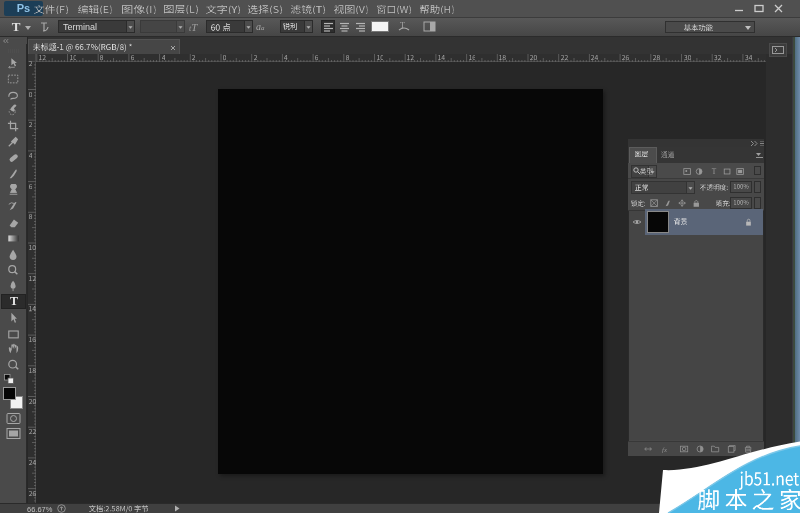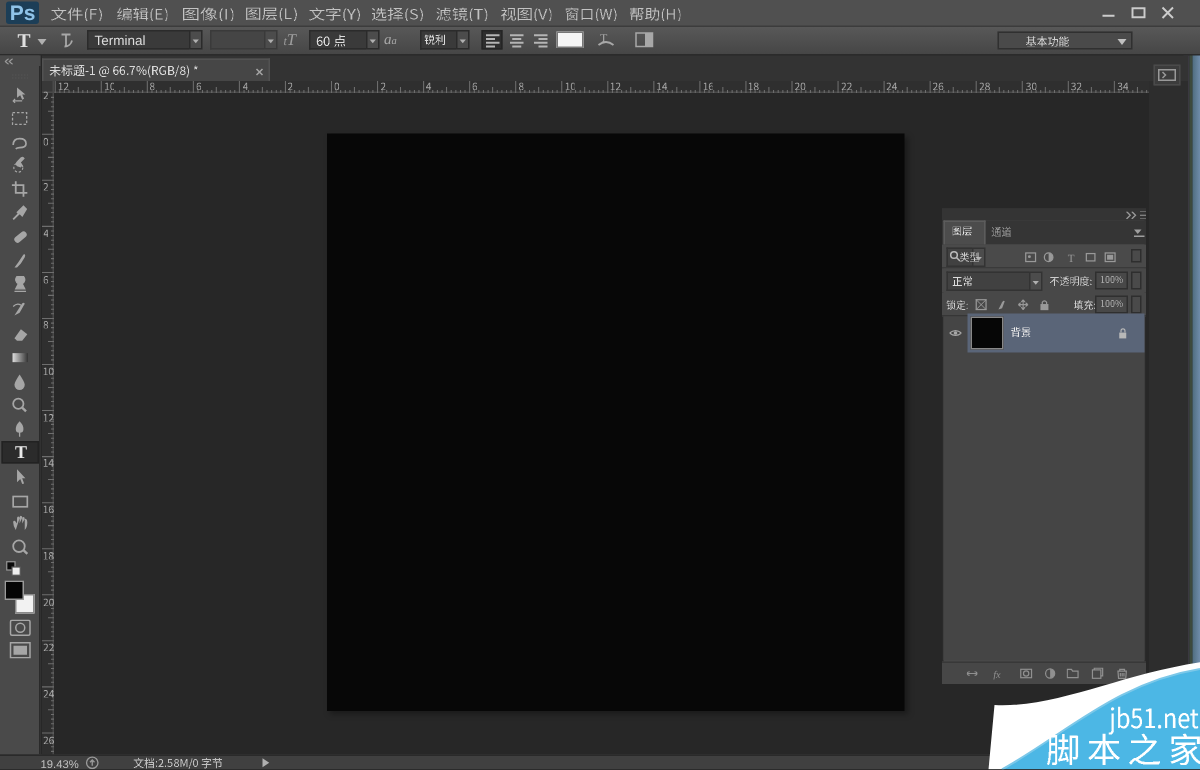--- a/index.html
+++ b/index.html
@@ -17,7 +17,7 @@
     <div style="position:absolute;left:789px;top:37px;width:4px;height:466px;background:#3a3840"></div>
     <div style="position:absolute;left:793px;top:37px;width:2px;height:466px;background:#3d4a3e"></div>
     <div style="position:absolute;left:795px;top:37px;width:5px;height:466px;background:linear-gradient(90deg,#4f6d80,#6f8cab)"></div>
-    <div class="fs" style="position:absolute;left:4px;top:1px;width:22px;height:15px;background:#1c3e57;border-radius:2px;font-size:14px;line-height:15px;font-weight:bold;color:#8fc3e8;text-align:center">Ps</div>
+    <div class="fs" style="position:absolute;left:4px;top:1px;width:39px;height:15px;background:#1c3e57;border-radius:2px;font-size:11px;line-height:15px;font-weight:bold;color:#8fc3e8;text-align:center">Ps</div>
     <div style="position:absolute;left:34px;top:4.5px;transform:scale(1.1724,1);transform-origin:0 0;">
       <svg style="display:block" width="29.0" height="9.7" viewBox="0 0 87 29">
         <path fill="#c3c3c3" d="M11 0h2v1h-2zM34 0h2v1h-2zM44 0h2v1h-2zM12 1h2v1h-2zM34 1h2v1h-2zM44 1h2v1h-2zM82 1h1v1h-1zM12 2h2v1h-2zM34 2h1v1h-1zM39 2h2v1h-2zM44 2h2v1h-2zM61 2h2v1h-2zM82 2h1v1h-1zM13 3h2v1h-2zM33 3h2v1h-2zM39 3h2v1h-2zM44 3h2v1h-2zM60 3h2v1h-2zM67 3h11v1h-11zM82 3h2v1h-2zM13 4h1v1h-1zM33 4h2v1h-2zM39 4h1v1h-1zM44 4h2v1h-2zM60 4h2v1h-2zM67 4h11v1h-11zM83 4h1v1h-1zM1 5h25v1h-25zM32 5h2v1h-2zM38 5h2v1h-2zM44 5h2v1h-2zM60 5h1v1h-1zM67 5h2v1h-2zM83 5h2v1h-2zM1 6h25v1h-25zM32 6h2v1h-2zM38 6h14v1h-14zM59 6h2v1h-2zM67 6h2v1h-2zM83 6h2v1h-2zM5 7h2v1h-2zM19 7h2v1h-2zM31 7h3v1h-3zM38 7h14v1h-14zM59 7h2v1h-2zM67 7h2v1h-2zM84 7h2v1h-2zM6 8h2v1h-2zM18 8h3v1h-3zM30 8h4v1h-4zM37 8h2v1h-2zM44 8h2v1h-2zM59 8h1v1h-1zM67 8h2v1h-2zM84 8h2v1h-2zM6 9h2v1h-2zM18 9h2v1h-2zM30 9h4v1h-4zM37 9h2v1h-2zM44 9h2v1h-2zM58 9h2v1h-2zM67 9h2v1h-2zM84 9h2v1h-2zM7 10h2v1h-2zM18 10h2v1h-2zM29 10h5v1h-5zM36 10h2v1h-2zM44 10h2v1h-2zM58 10h2v1h-2zM67 10h2v1h-2zM84 10h2v1h-2zM7 11h2v1h-2zM17 11h2v1h-2zM28 11h2v1h-2zM32 11h2v1h-2zM37 11h1v1h-1zM44 11h2v1h-2zM58 11h2v1h-2zM67 11h2v1h-2zM85 11h1v1h-1zM8 12h2v1h-2zM16 12h3v1h-3zM29 12h1v1h-1zM32 12h2v1h-2zM44 12h2v1h-2zM58 12h2v1h-2zM67 12h10v1h-10zM85 12h2v1h-2zM8 13h2v1h-2zM16 13h2v1h-2zM32 13h2v1h-2zM44 13h2v1h-2zM58 13h2v1h-2zM67 13h10v1h-10zM85 13h2v1h-2zM9 14h2v1h-2zM15 14h2v1h-2zM32 14h2v1h-2zM36 14h18v1h-18zM58 14h2v1h-2zM67 14h2v1h-2zM85 14h2v1h-2zM9 15h3v1h-3zM14 15h3v1h-3zM32 15h2v1h-2zM36 15h18v1h-18zM58 15h2v1h-2zM67 15h2v1h-2zM85 15h2v1h-2zM10 16h6v1h-6zM32 16h2v1h-2zM44 16h2v1h-2zM58 16h2v1h-2zM67 16h2v1h-2zM85 16h2v1h-2zM11 17h4v1h-4zM32 17h2v1h-2zM44 17h2v1h-2zM58 17h2v1h-2zM67 17h2v1h-2zM85 17h2v1h-2zM11 18h4v1h-4zM32 18h2v1h-2zM44 18h2v1h-2zM58 18h2v1h-2zM67 18h2v1h-2zM85 18h1v1h-1zM10 19h6v1h-6zM32 19h2v1h-2zM44 19h2v1h-2zM58 19h2v1h-2zM67 19h2v1h-2zM85 19h1v1h-1zM9 20h3v1h-3zM14 20h3v1h-3zM32 20h2v1h-2zM44 20h2v1h-2zM58 20h2v1h-2zM67 20h2v1h-2zM84 20h2v1h-2zM7 21h4v1h-4zM15 21h4v1h-4zM32 21h2v1h-2zM44 21h2v1h-2zM59 21h1v1h-1zM67 21h2v1h-2zM84 21h2v1h-2zM5 22h4v1h-4zM17 22h4v1h-4zM32 22h2v1h-2zM44 22h2v1h-2zM59 22h2v1h-2zM67 22h2v1h-2zM84 22h2v1h-2zM3 23h5v1h-5zM18 23h6v1h-6zM32 23h2v1h-2zM44 23h2v1h-2zM59 23h2v1h-2zM67 23h2v1h-2zM84 23h1v1h-1zM0 24h5v1h-5zM21 24h5v1h-5zM32 24h2v1h-2zM44 24h2v1h-2zM59 24h2v1h-2zM83 24h2v1h-2zM1 25h2v1h-2zM23 25h2v1h-2zM32 25h2v1h-2zM44 25h2v1h-2zM60 25h2v1h-2zM83 25h2v1h-2zM60 26h2v1h-2zM82 26h2v1h-2zM61 27h1v1h-1zM82 27h2v1h-2zM61 28h2v1h-2zM82 28h1v1h-1z"></path>

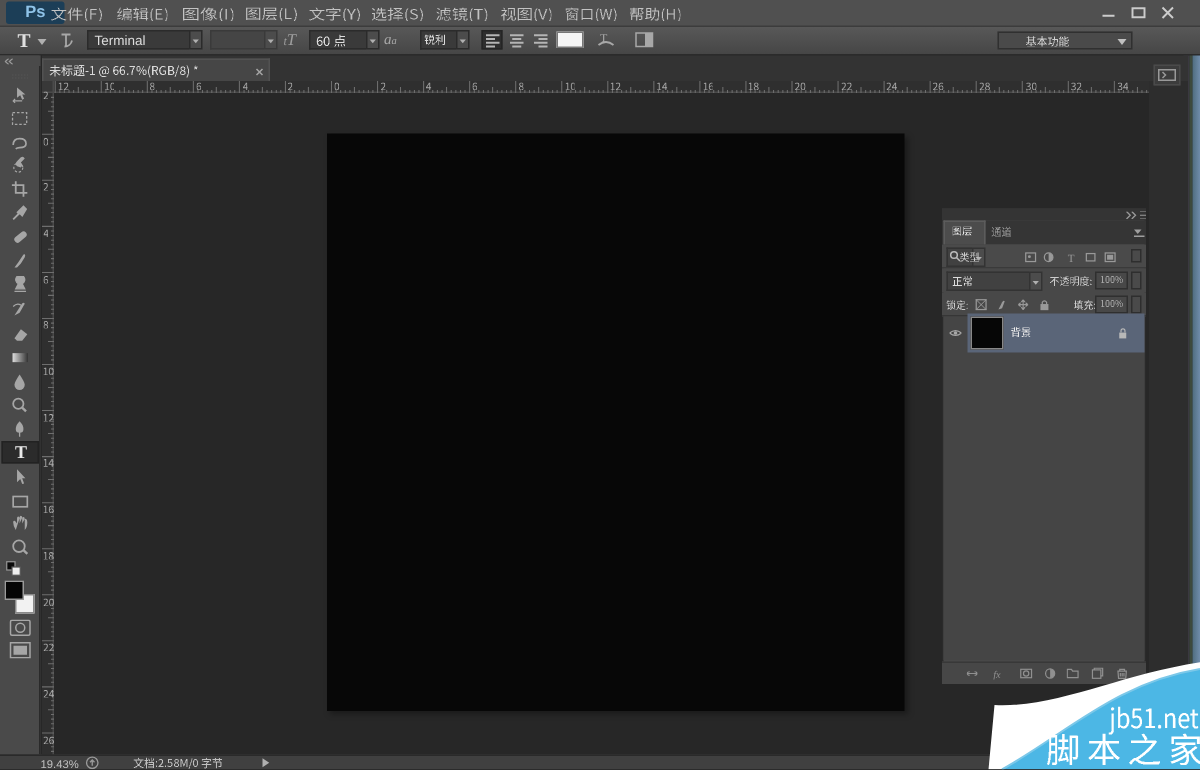--- a/index.html
+++ b/index.html
@@ -617,7 +617,7 @@
       <rect x="0.5" y="0.5" width="11" height="7" fill="none" stroke="#999"></rect>
       <path d="M3 2 L5 4 L3 6" stroke="#999" fill="none"></path>
     </svg>
-    <div class="fs" style="position:absolute;left:27px;top:505px;font-size:7.5px;color:#c0c0c0">19.43%</div>
+    <div class="fs" style="position:absolute;left:27px;top:505px;font-size:7.5px;color:#c0c0c0">66.67%</div>
     <svg style="position:absolute;left:57px;top:504px" width="9" height="9" viewBox="0 0 9 9">
       <circle cx="4.5" cy="4.5" r="3.8" fill="none" stroke="#999" stroke-width="0.9"></circle>
       <path d="M4.5 6.5 V3 M3 4.2 L4.5 2.7 L6 4.2" stroke="#999" fill="none" stroke-width="0.9"></path>

